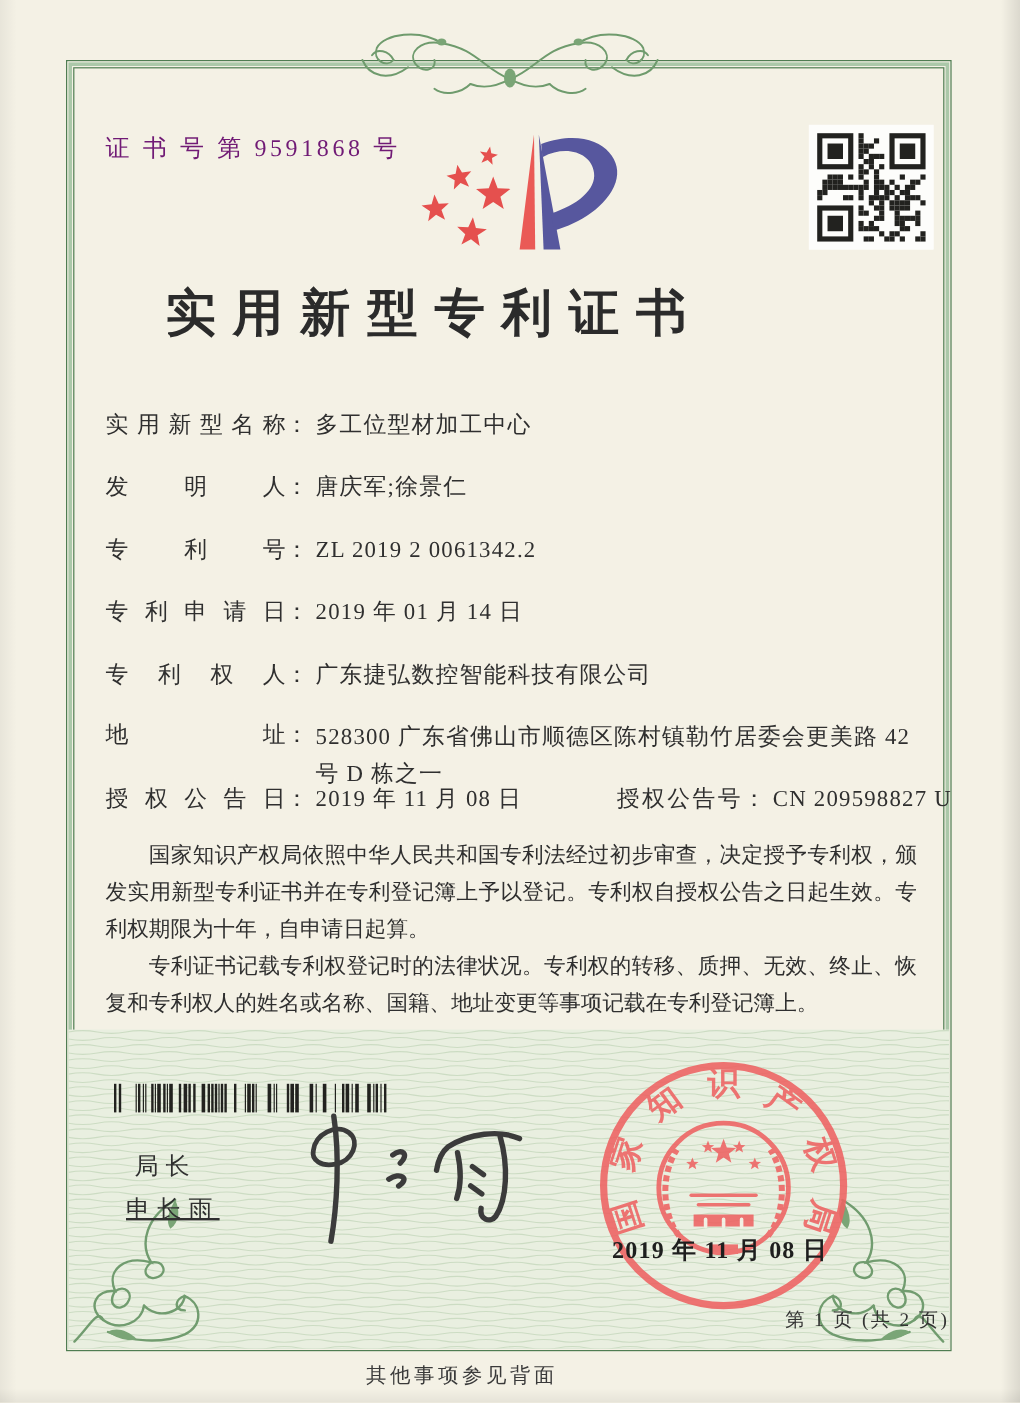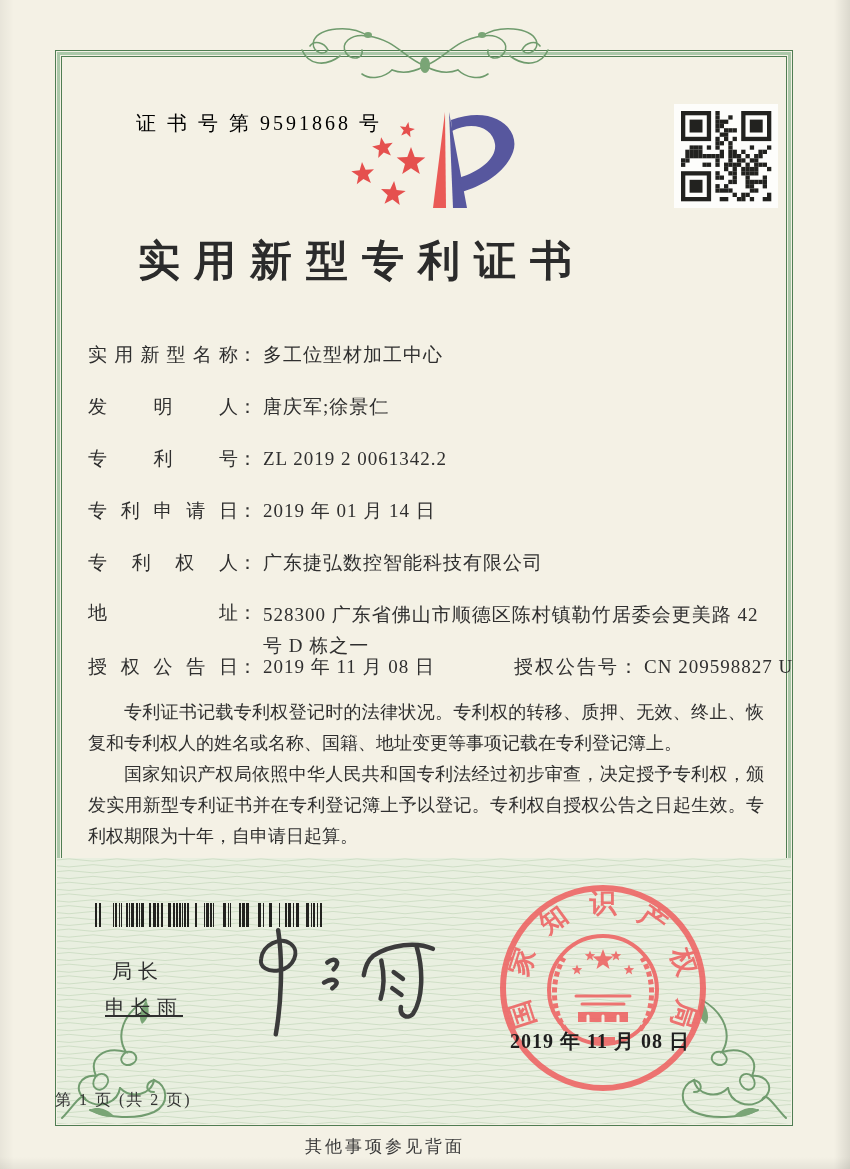--- a/index.html
+++ b/index.html
@@ -21,7 +21,7 @@
   .frame .mid{position:absolute;inset:1px;border:3px solid #abc8a9;}
   .frame .inner{position:absolute;inset:5px;border:1px solid #4f7d52;}
   .abs{position:absolute;}
-  .cert-no{left:88px;top:110px;font-size:20px;letter-spacing:3px;color:#000000;margin-left:48px;}
+  .cert-no{left:88px;top:110px;font-size:20px;letter-spacing:3px;color:#701a75;}
   .title{left:55px;top:233px;width:600px;text-align:center;font-size:42px;font-weight:bold;
          letter-spacing:14px;text-indent:14px;color:#2b2b2b;}
   

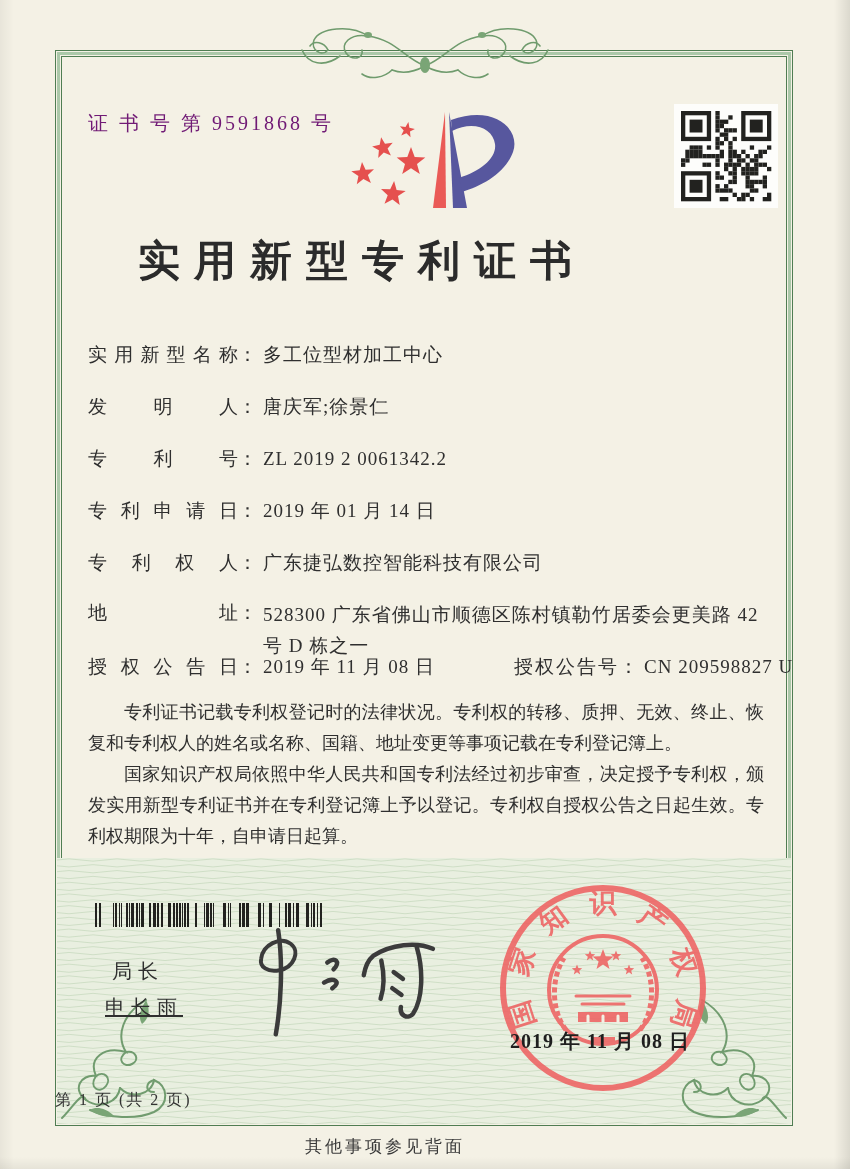--- a/index.html
+++ b/index.html
@@ -249,8 +249,8 @@
 </div>
 
 <div class="abs paras">
+  <p>国家知识产权局依照中华人民共和国专利法经过初步审查，决定授予专利权，颁发实用新型专利证书并在专利登记簿上予以登记。专利权自授权公告之日起生效。专利权期限为十年，自申请日起算。</p>
   <p>专利证书记载专利权登记时的法律状况。专利权的转移、质押、无效、终止、恢复和专利权人的姓名或名称、国籍、地址变更等事项记载在专利登记簿上。</p>
-  <p>国家知识产权局依照中华人民共和国专利法经过初步审查，决定授予专利权，颁发实用新型专利证书并在专利登记簿上予以登记。专利权自授权公告之日起生效。专利权期限为十年，自申请日起算。</p>
 </div>
 
 <div class="abs band">

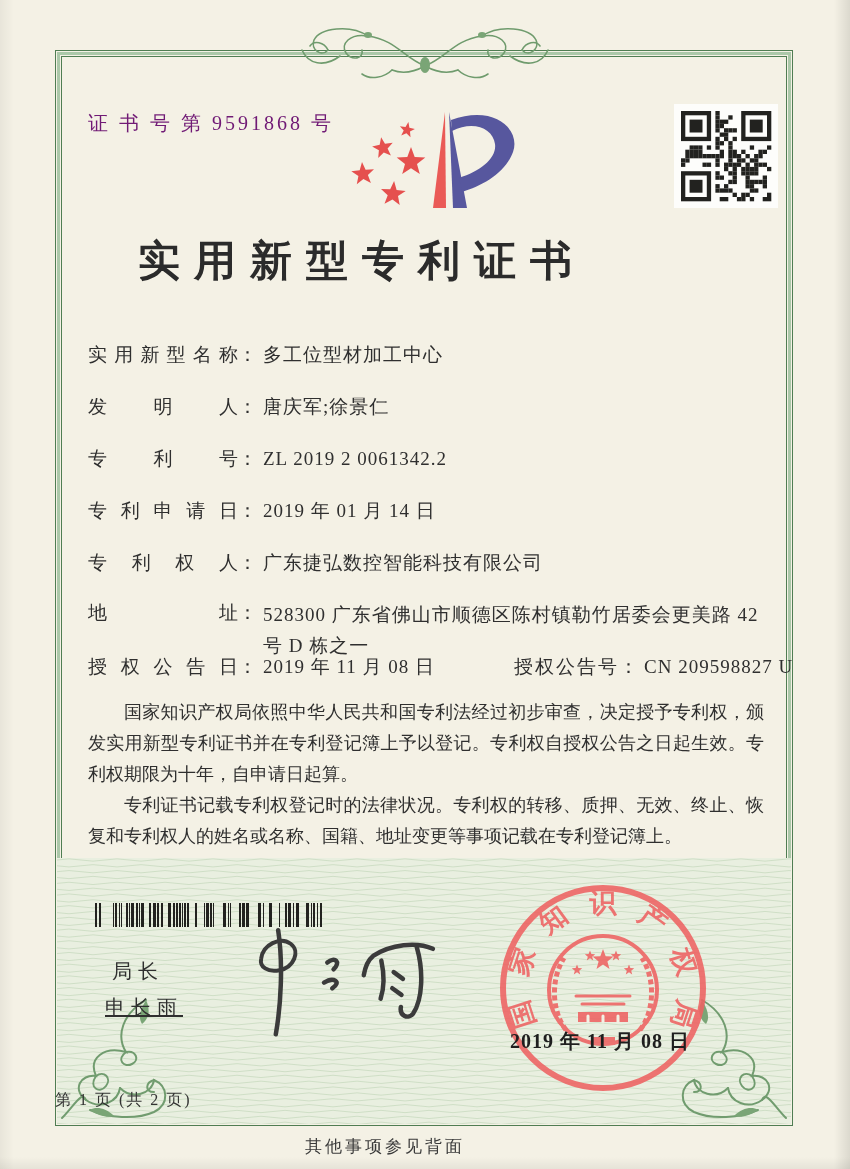--- a/index.html
+++ b/index.html
@@ -39,7 +39,7 @@
   .band svg{position:absolute;left:0;top:0;}
   .officer-title{left:112px;top:958px;font-size:20px;letter-spacing:6px;}
   .officer-name{left:105px;top:994px;font-size:20px;letter-spacing:6px;text-decoration:underline;}
-  .page-note{left:55px;top:1090px;width:736px;text-align:left;font-size:16px;letter-spacing:2px;color:#333;}
+  .page-note{left:55px;top:1090px;width:736px;text-align:right;font-size:16px;letter-spacing:2px;color:#333;}
   .back-note{left:0;top:1135px;width:770px;text-align:center;font-size:17px;letter-spacing:3px;color:#3a3a3a;}
   .seal-date{left:500px;top:1028px;width:200px;text-align:center;font-size:20px;letter-spacing:1px;color:#1e1e1e;font-weight:bold;}
   .qr-box{left:674px;top:104px;width:104px;height:104px;background:#fdfdfb;}

